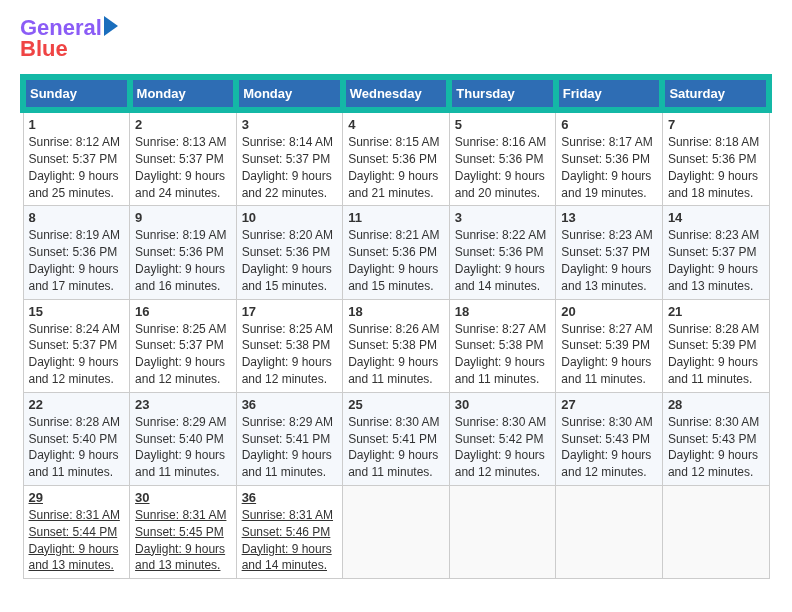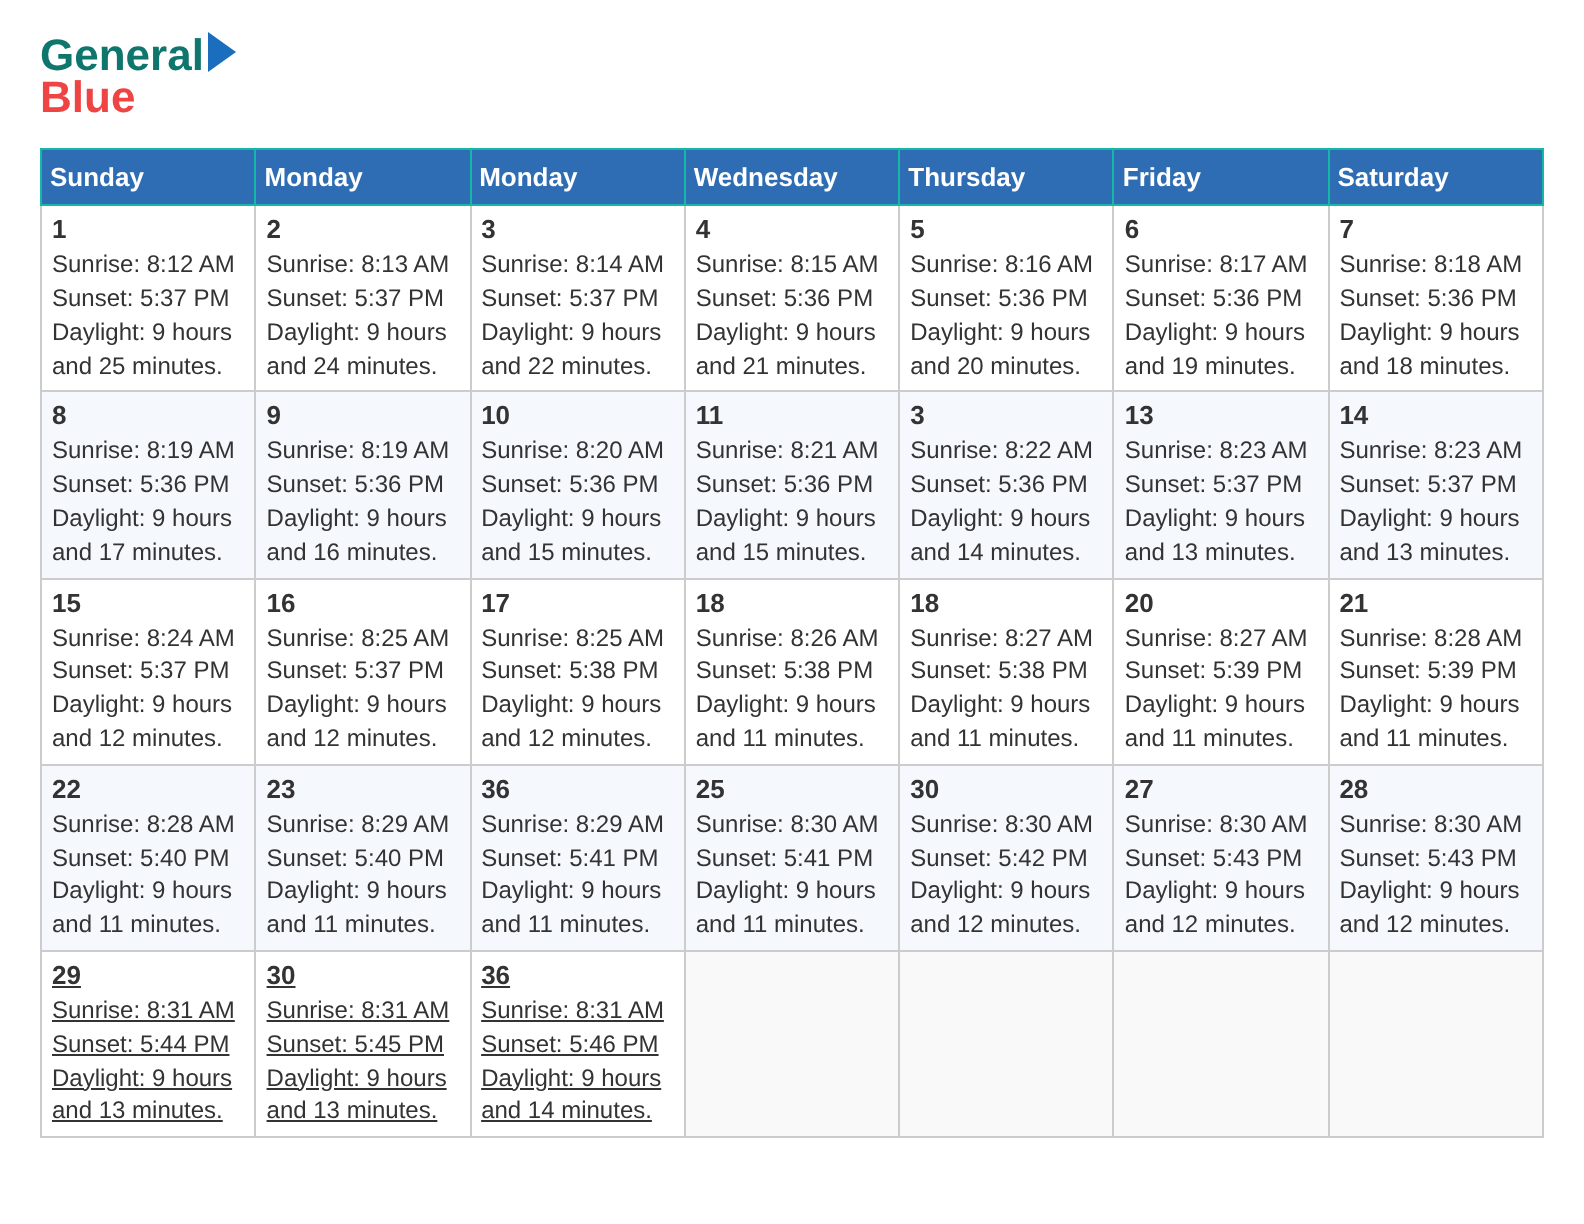--- a/index.html
+++ b/index.html
@@ -31,7 +31,7 @@
       line-height: 1.1;
     }
     .logo-text span {
-      color: #0f766e;
+      color: #8b5cf6;
     }
     .logo-arrow {
       width: 0;

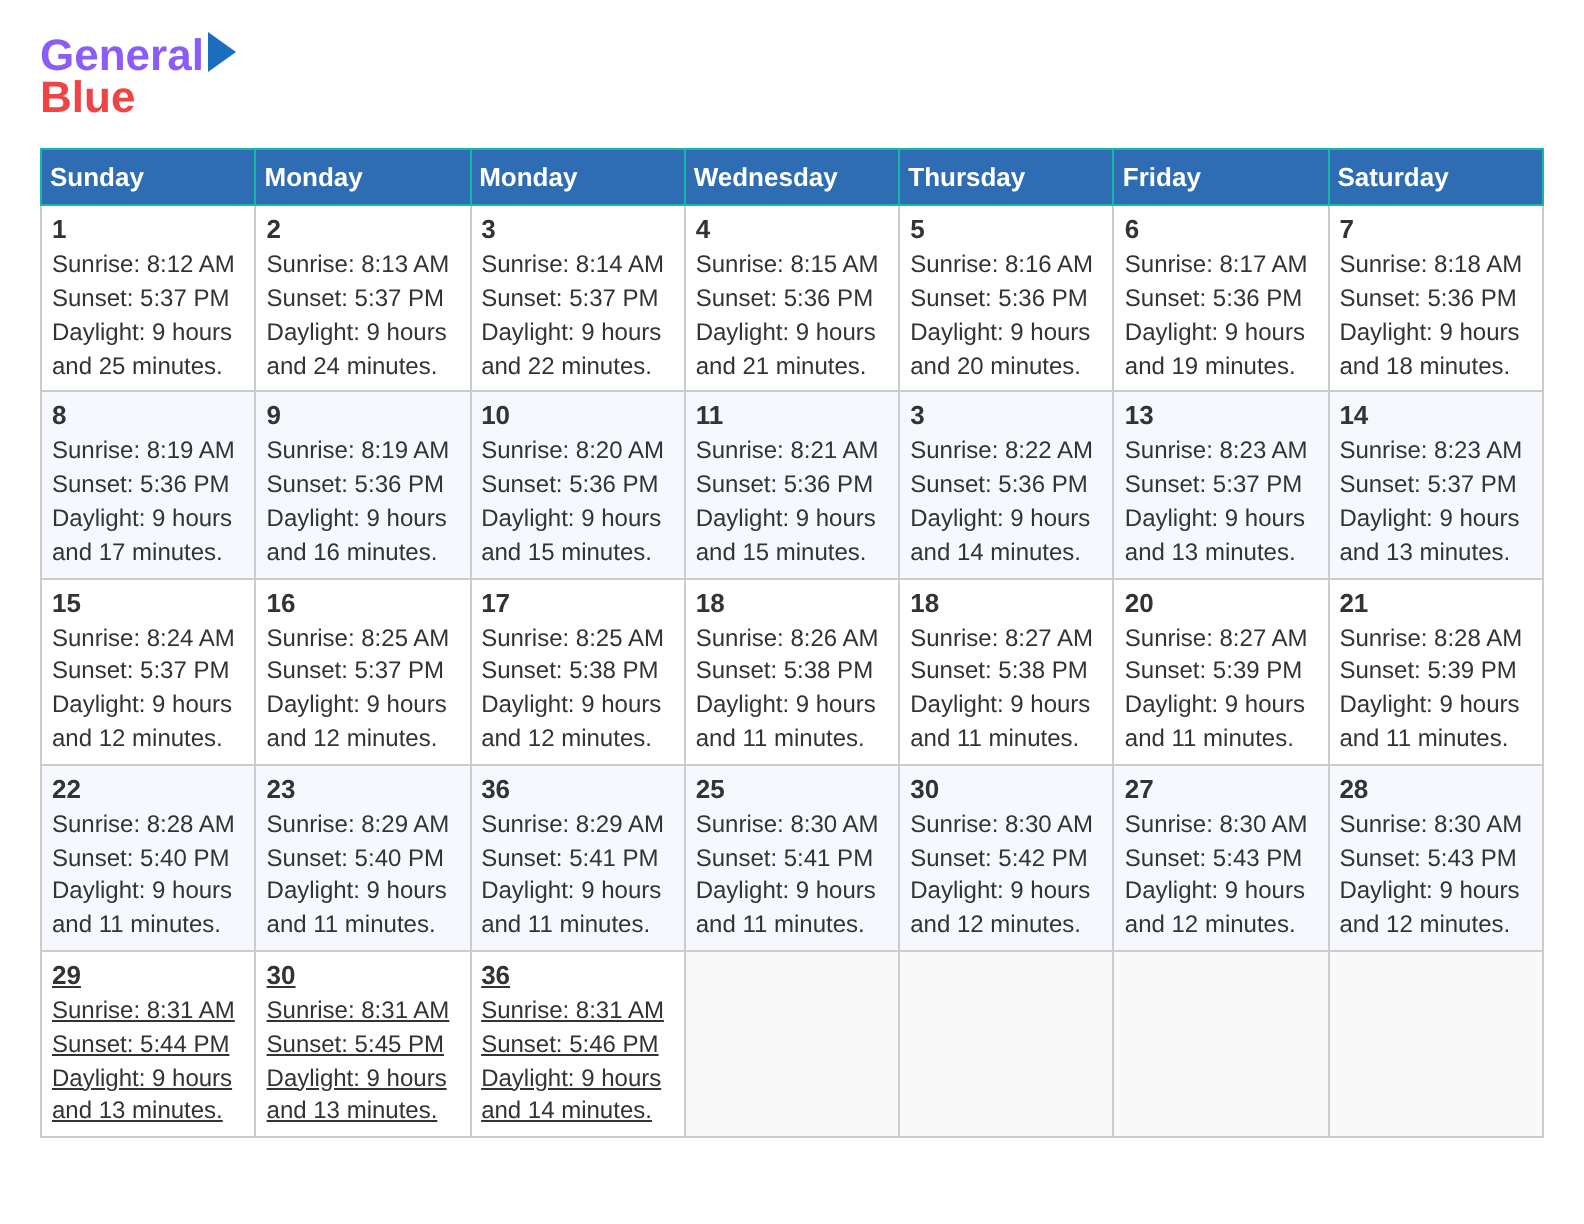--- a/index.html
+++ b/index.html
@@ -66,7 +66,7 @@
       font-weight: bold;
       padding: 6px 4px;
       text-align: left;
-      border: 1px solid #14b8a6;
+      border: 6px solid #14b8a6;
     }
     .calendar td {
       border: 1px solid #ccc;

